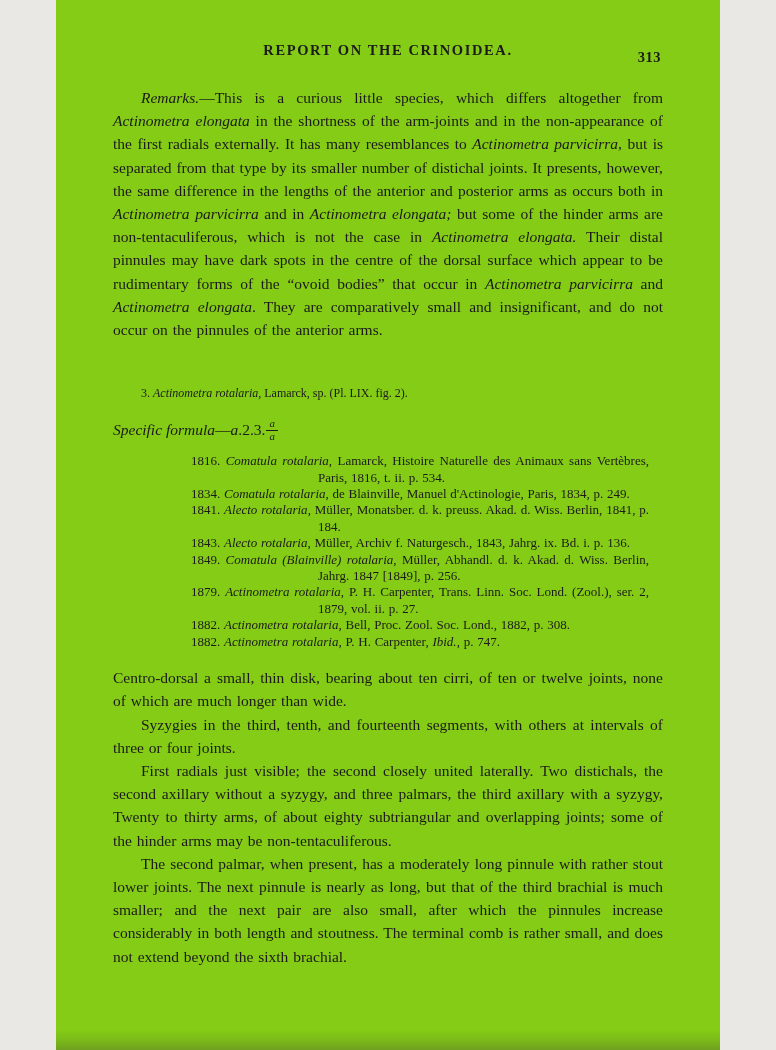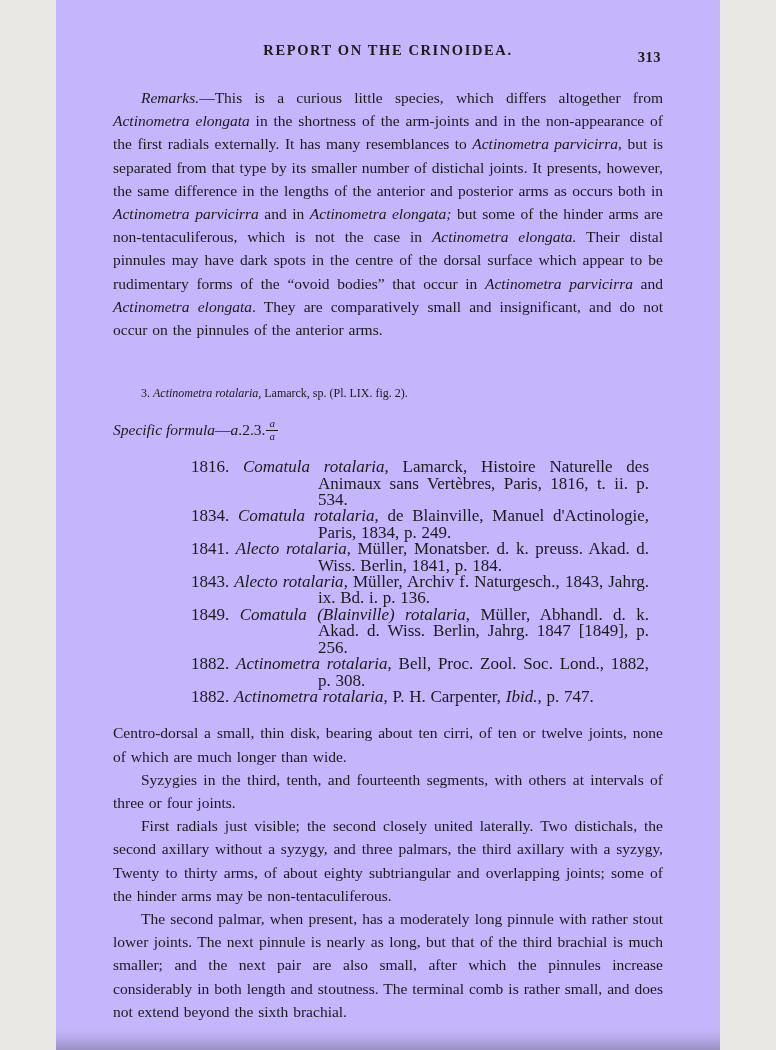--- a/index.html
+++ b/index.html
@@ -11,7 +11,7 @@
     width: 664px;
     height: 1050px;
     margin: 0 auto;
-    background: #c4b5fd;
+    background: #84cc16;
     color: #1c1b19;
     padding: 42px 57px 0 57px;
     overflow: hidden;

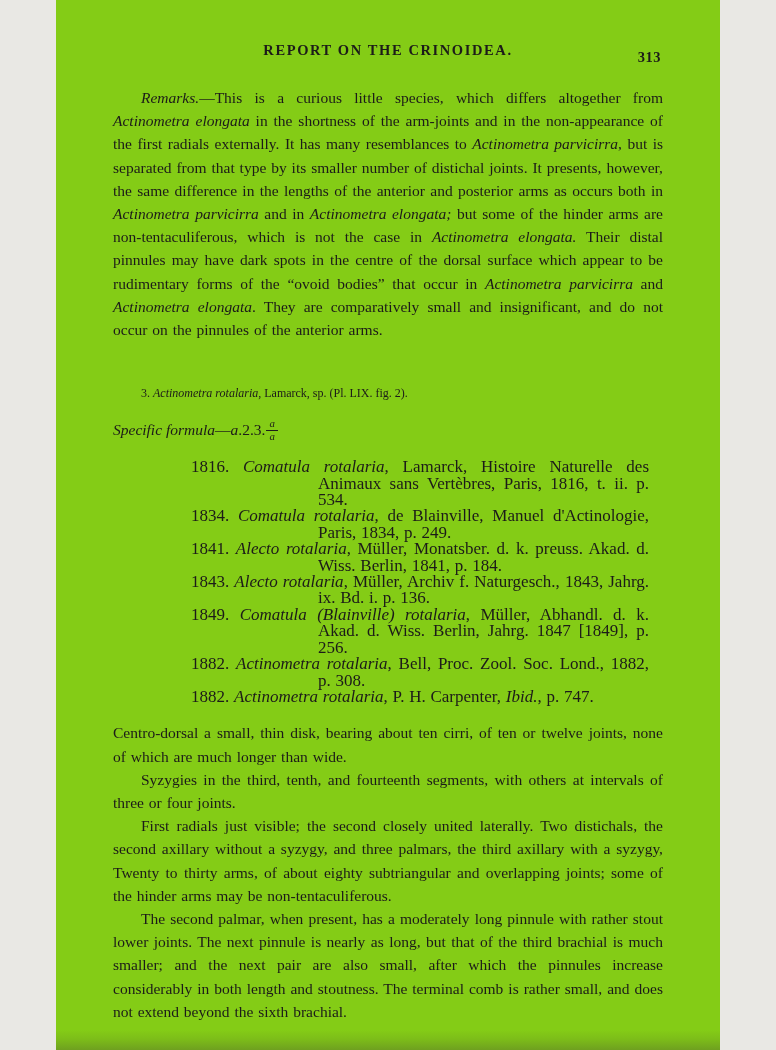--- a/index.html
+++ b/index.html
@@ -54,7 +54,7 @@
   .formula-line {
     font-size: 15.5px;
     line-height: 30px;
-    margin-bottom: 14px;
+    margin-bottom: 8px;
   }
   .frac {
     display: inline-block;

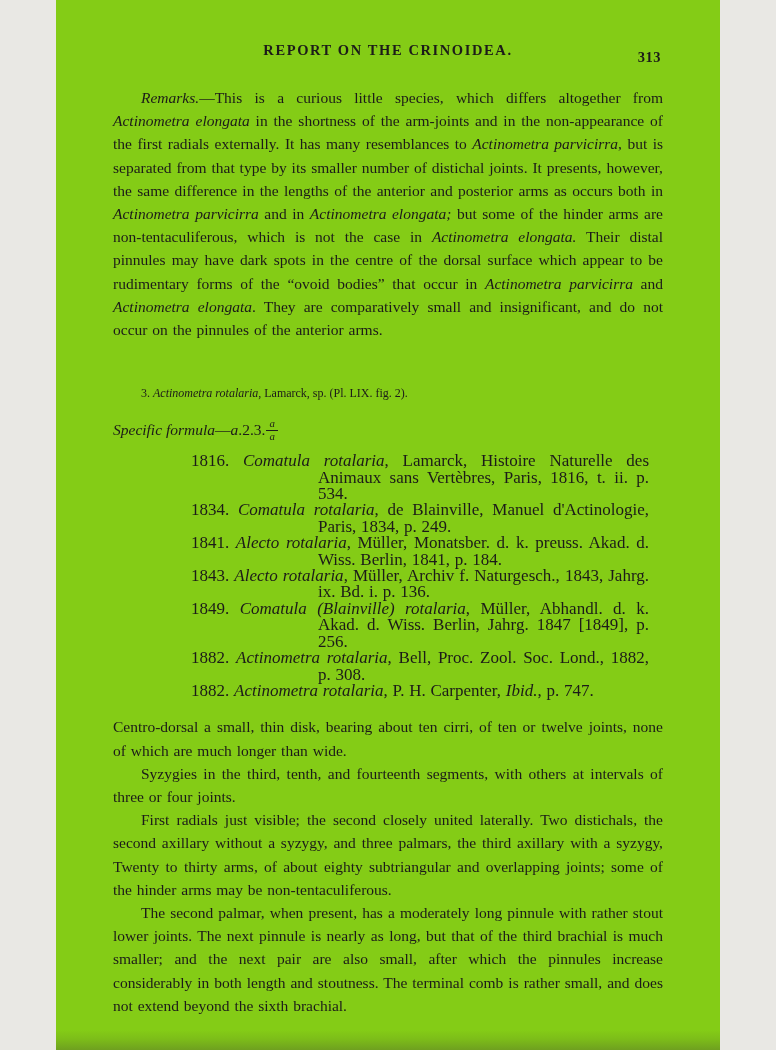--- a/index.html
+++ b/index.html
@@ -72,7 +72,7 @@
     margin-left: 78px;
     margin-right: 14px;
     margin-bottom: 16px;
-    font-size: 17px;
+    font-size: 13px;
     line-height: 16.4px;
   }
   .syn-entry {

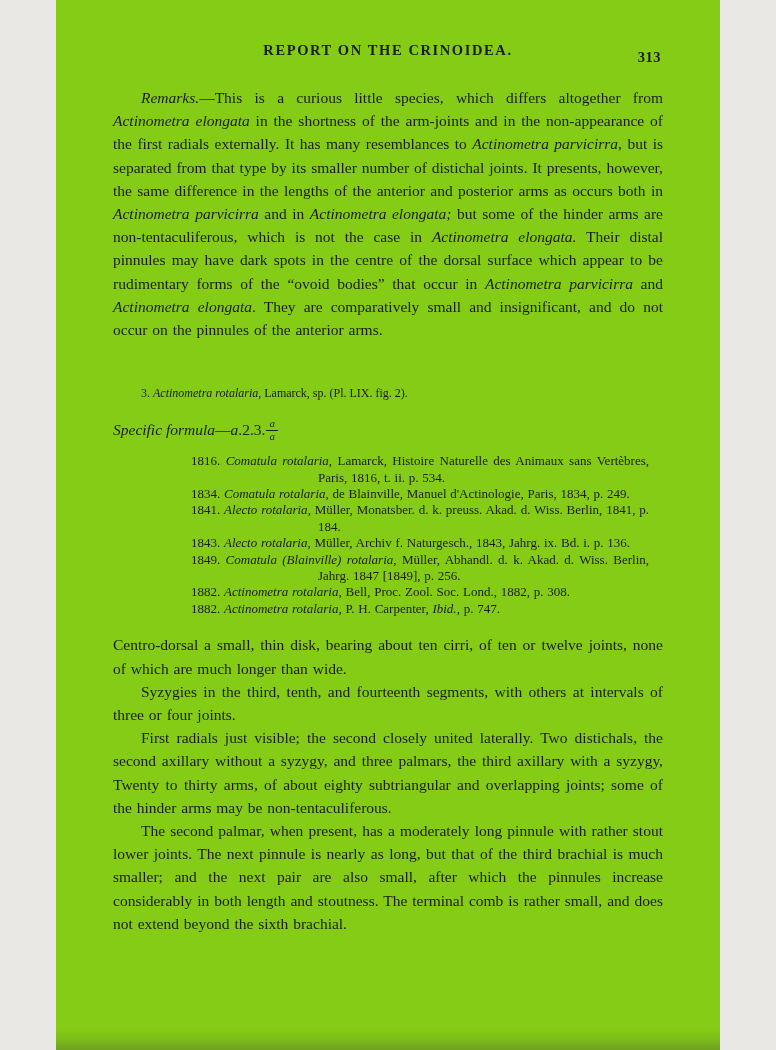--- a/index.html
+++ b/index.html
@@ -114,6 +114,7 @@
     <p class="syn-entry"><span>1841. </span><i>Alecto rotalaria</i><span>, Müller, Monatsber. d. k. preuss. Akad. d. Wiss. Berlin, 1841, p. 184.</span></p>
     <p class="syn-entry"><span>1843. </span><i>Alecto rotalaria</i><span>, Müller, Archiv f. Naturgesch., 1843, Jahrg. ix. Bd. i. p. 136.</span></p>
     <p class="syn-entry"><span>1849. </span><i>Comatula (Blainville) rotalaria</i><span>, Müller, Abhandl. d. k. Akad. d. Wiss. Berlin, Jahrg. 1847 [1849], p. 256.</span></p>
+    <p class="syn-entry"><span>1879. </span><i>Actinometra rotalaria</i><span>, P. H. Carpenter, Trans. Linn. Soc. Lond. (Zool.), ser. 2, 1879, vol. ii. p. 27.</span></p>
     <p class="syn-entry"><span>1882. </span><i>Actinometra rotalaria</i><span>, Bell, Proc. Zool. Soc. Lond., 1882, p. 308.</span></p>
     <p class="syn-entry"><span>1882. </span><i>Actinometra rotalaria</i><span>, P. H. Carpenter, </span><i>Ibid.</i><span>, p. 747.</span></p>
   </div>

